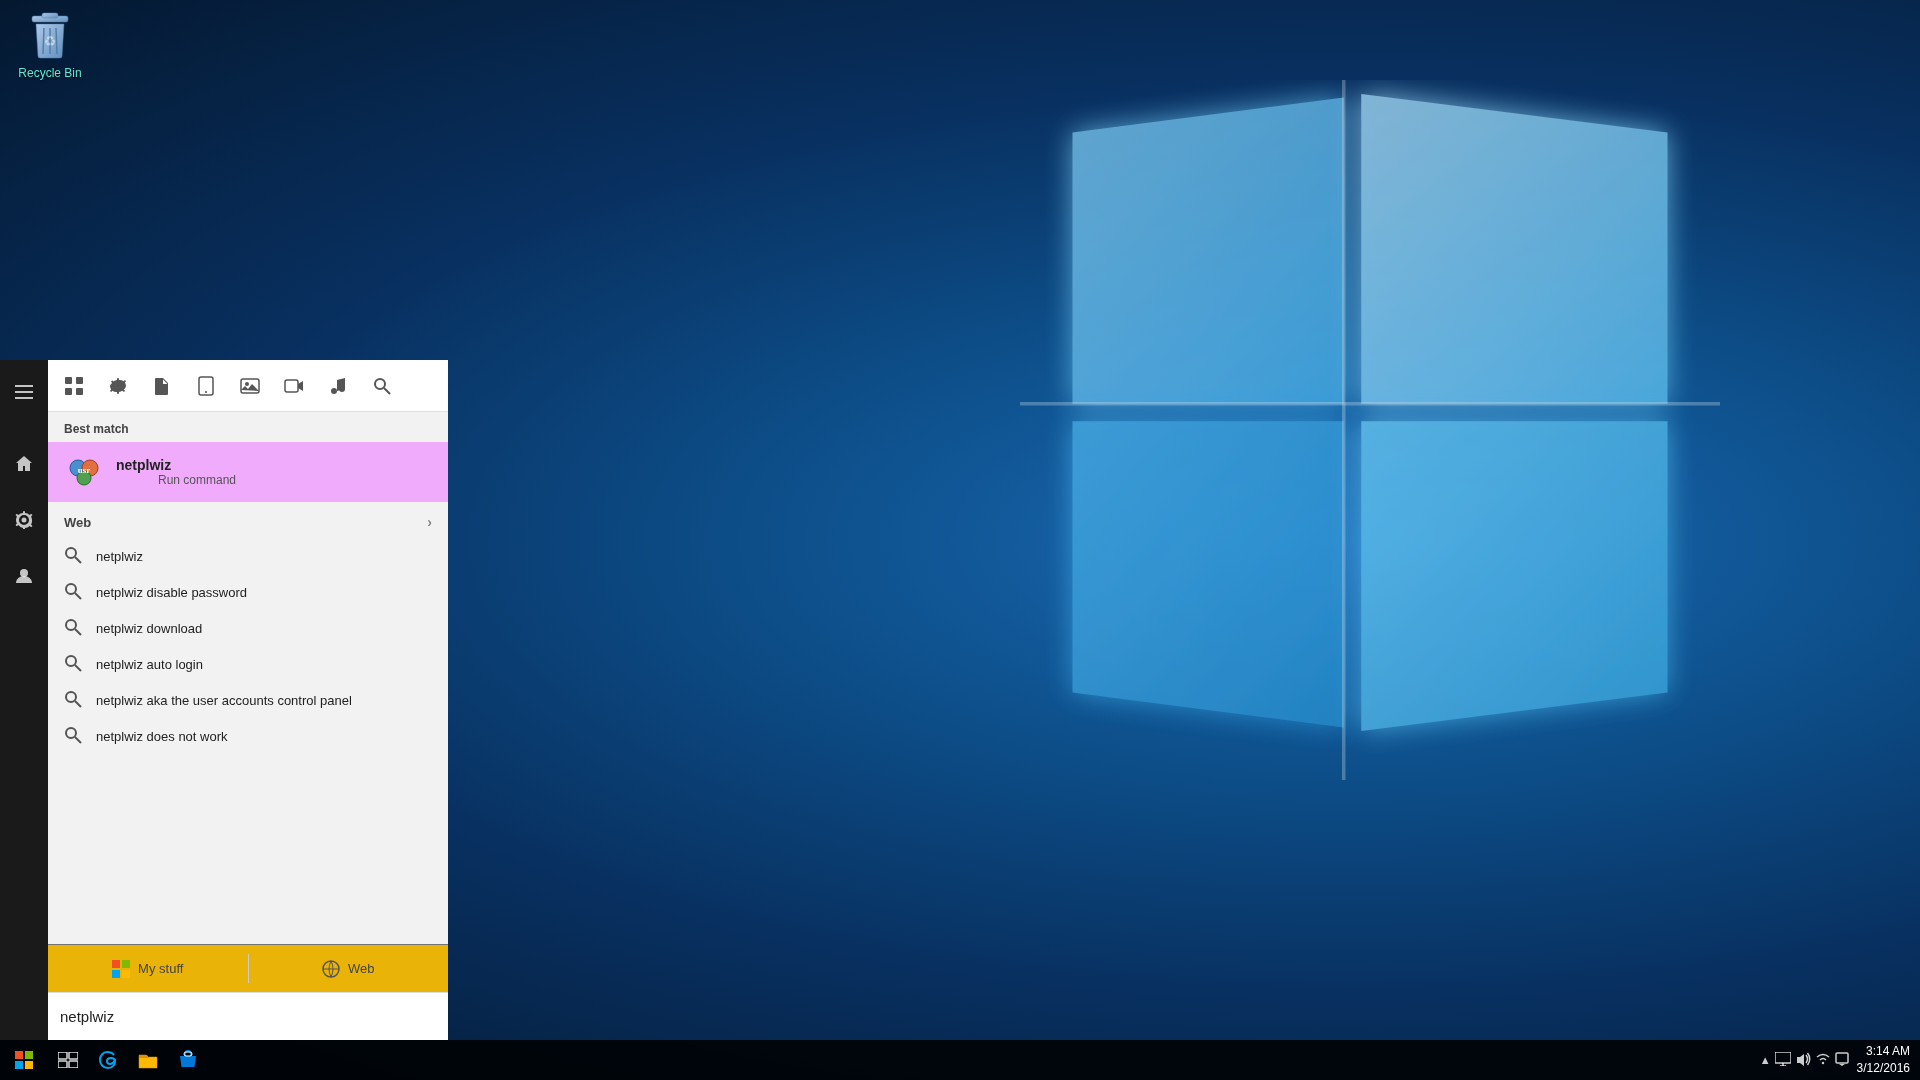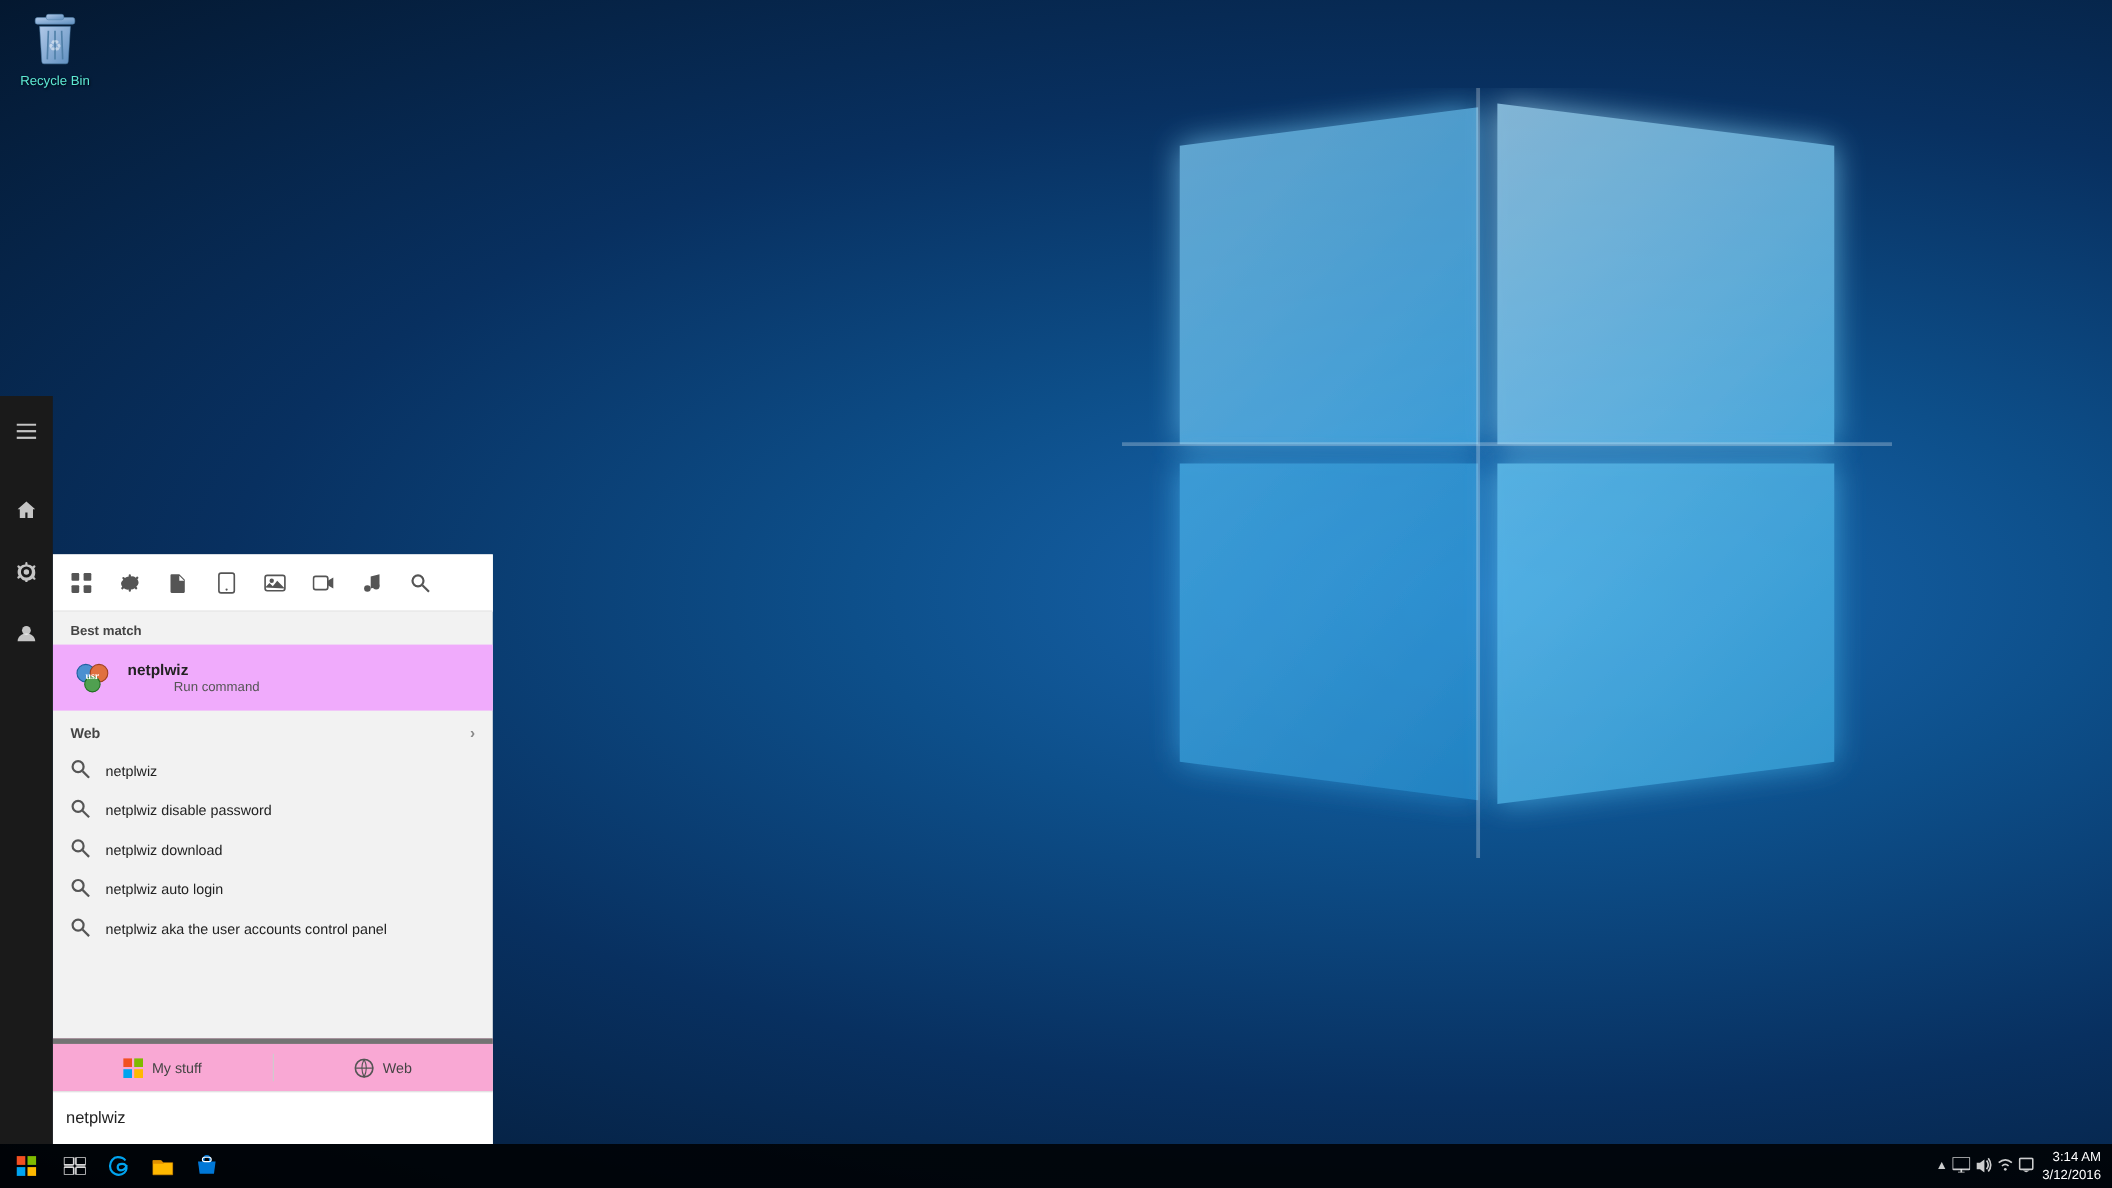--- a/index.html
+++ b/index.html
@@ -139,11 +139,12 @@
       bottom: 40px;
       left: 48px;
       width: 400px;
-      height: 536px;
+      height: 680px;
       background: #f2f2f2;
       display: flex;
       flex-direction: column;
       z-index: 250;
+      border-radius: 20px;
     }
 
     

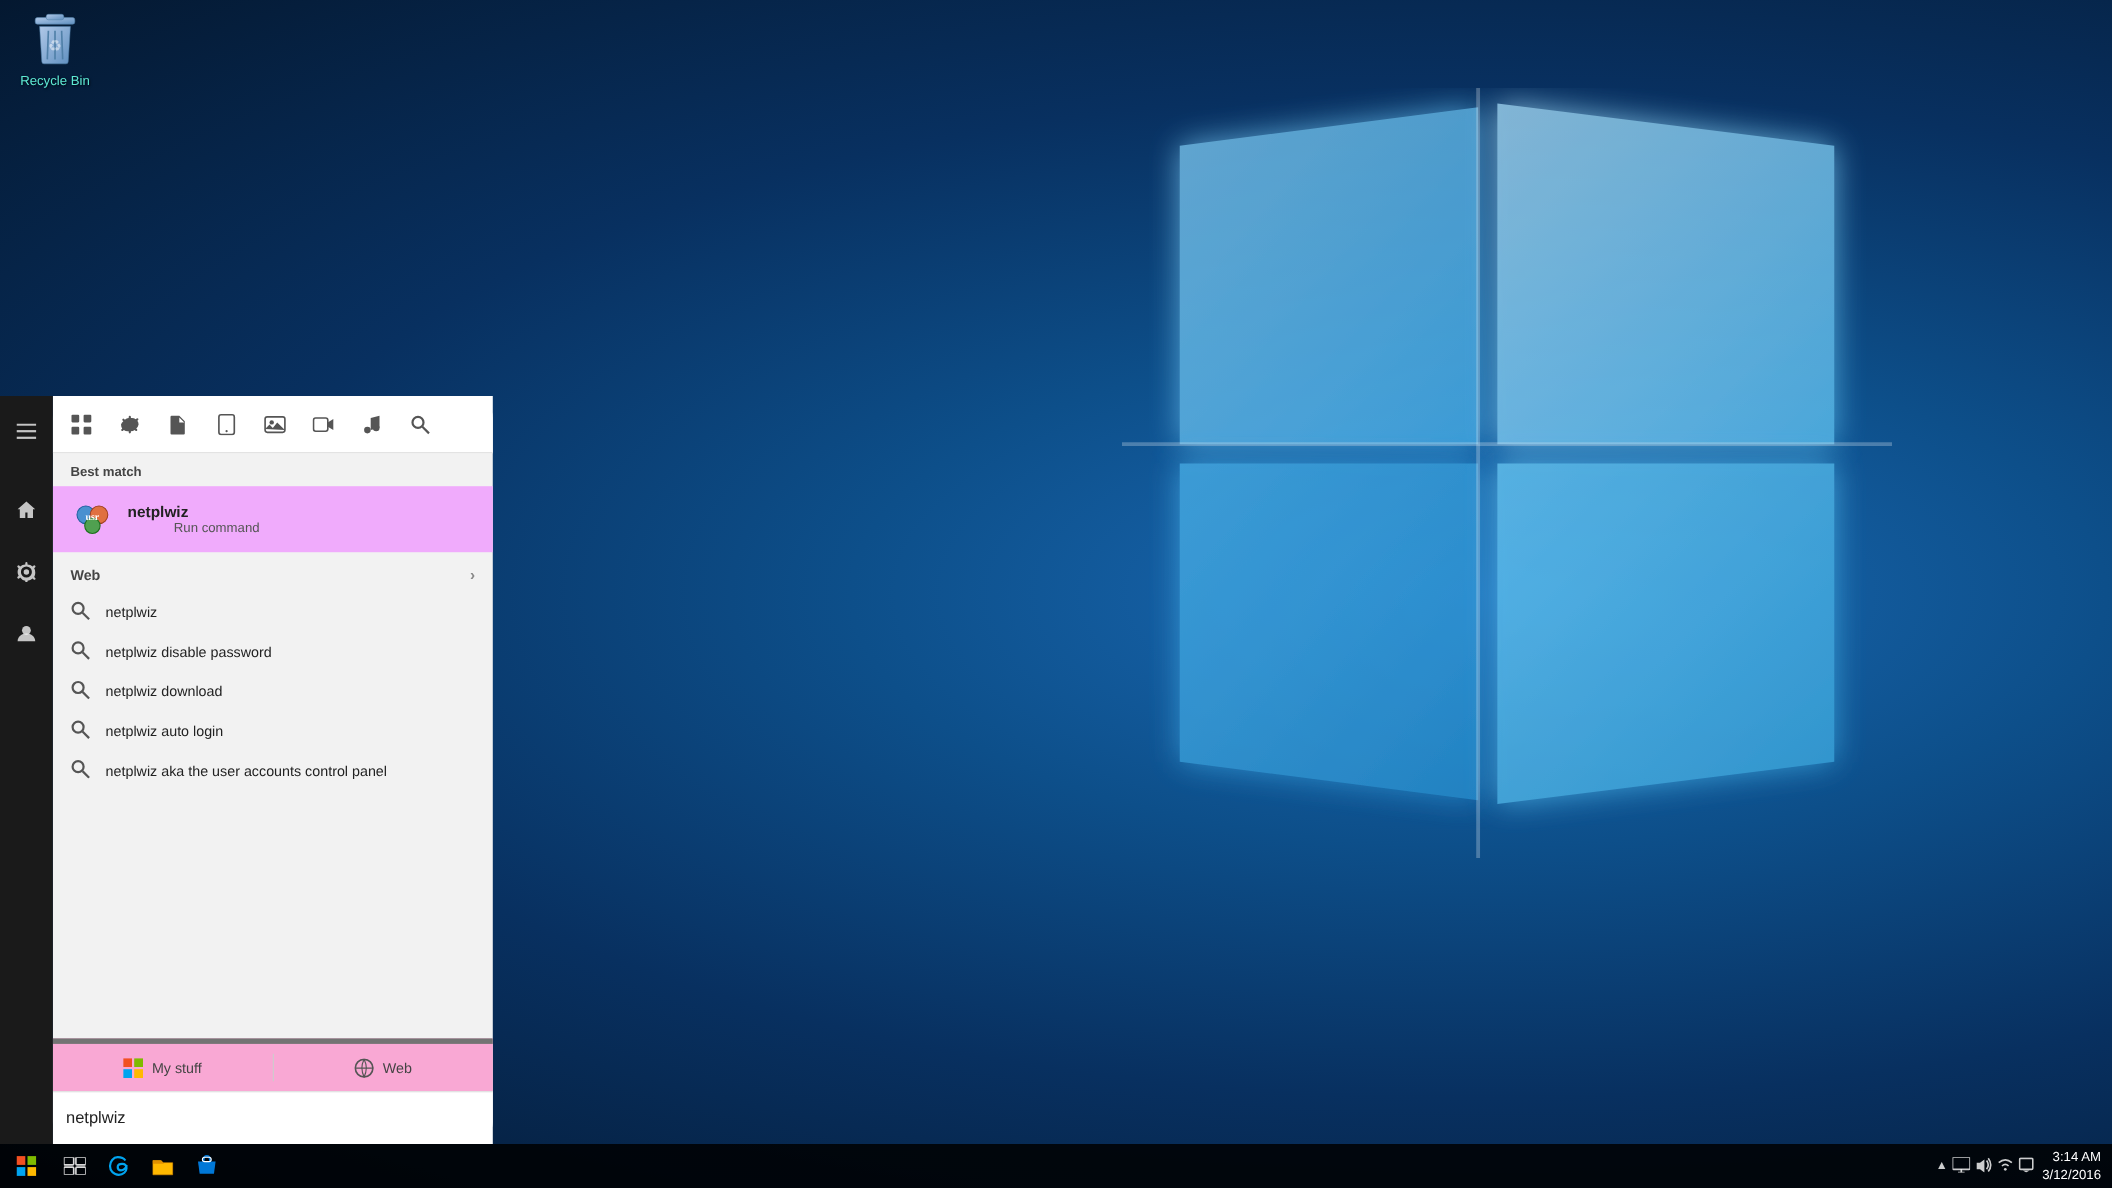--- a/index.html
+++ b/index.html
@@ -500,6 +500,15 @@
       </span>
       <span>netplwiz aka the user accounts control panel</span>
     </div>
+    <div class="web-result-item">
+      <span class="web-result-icon">
+        <svg width="18" height="18" viewBox="0 0 18 18" fill="#555">
+          <circle cx="7" cy="7" r="5" fill="none" stroke="#555" stroke-width="2"></circle>
+          <line x1="11" y1="11" x2="17" y2="17" stroke="#555" stroke-width="2"></line>
+        </svg>
+      </span>
+      <span>netplwiz does not work</span>
+    </div>
   </div>
 
   <div class="bottom-filter">

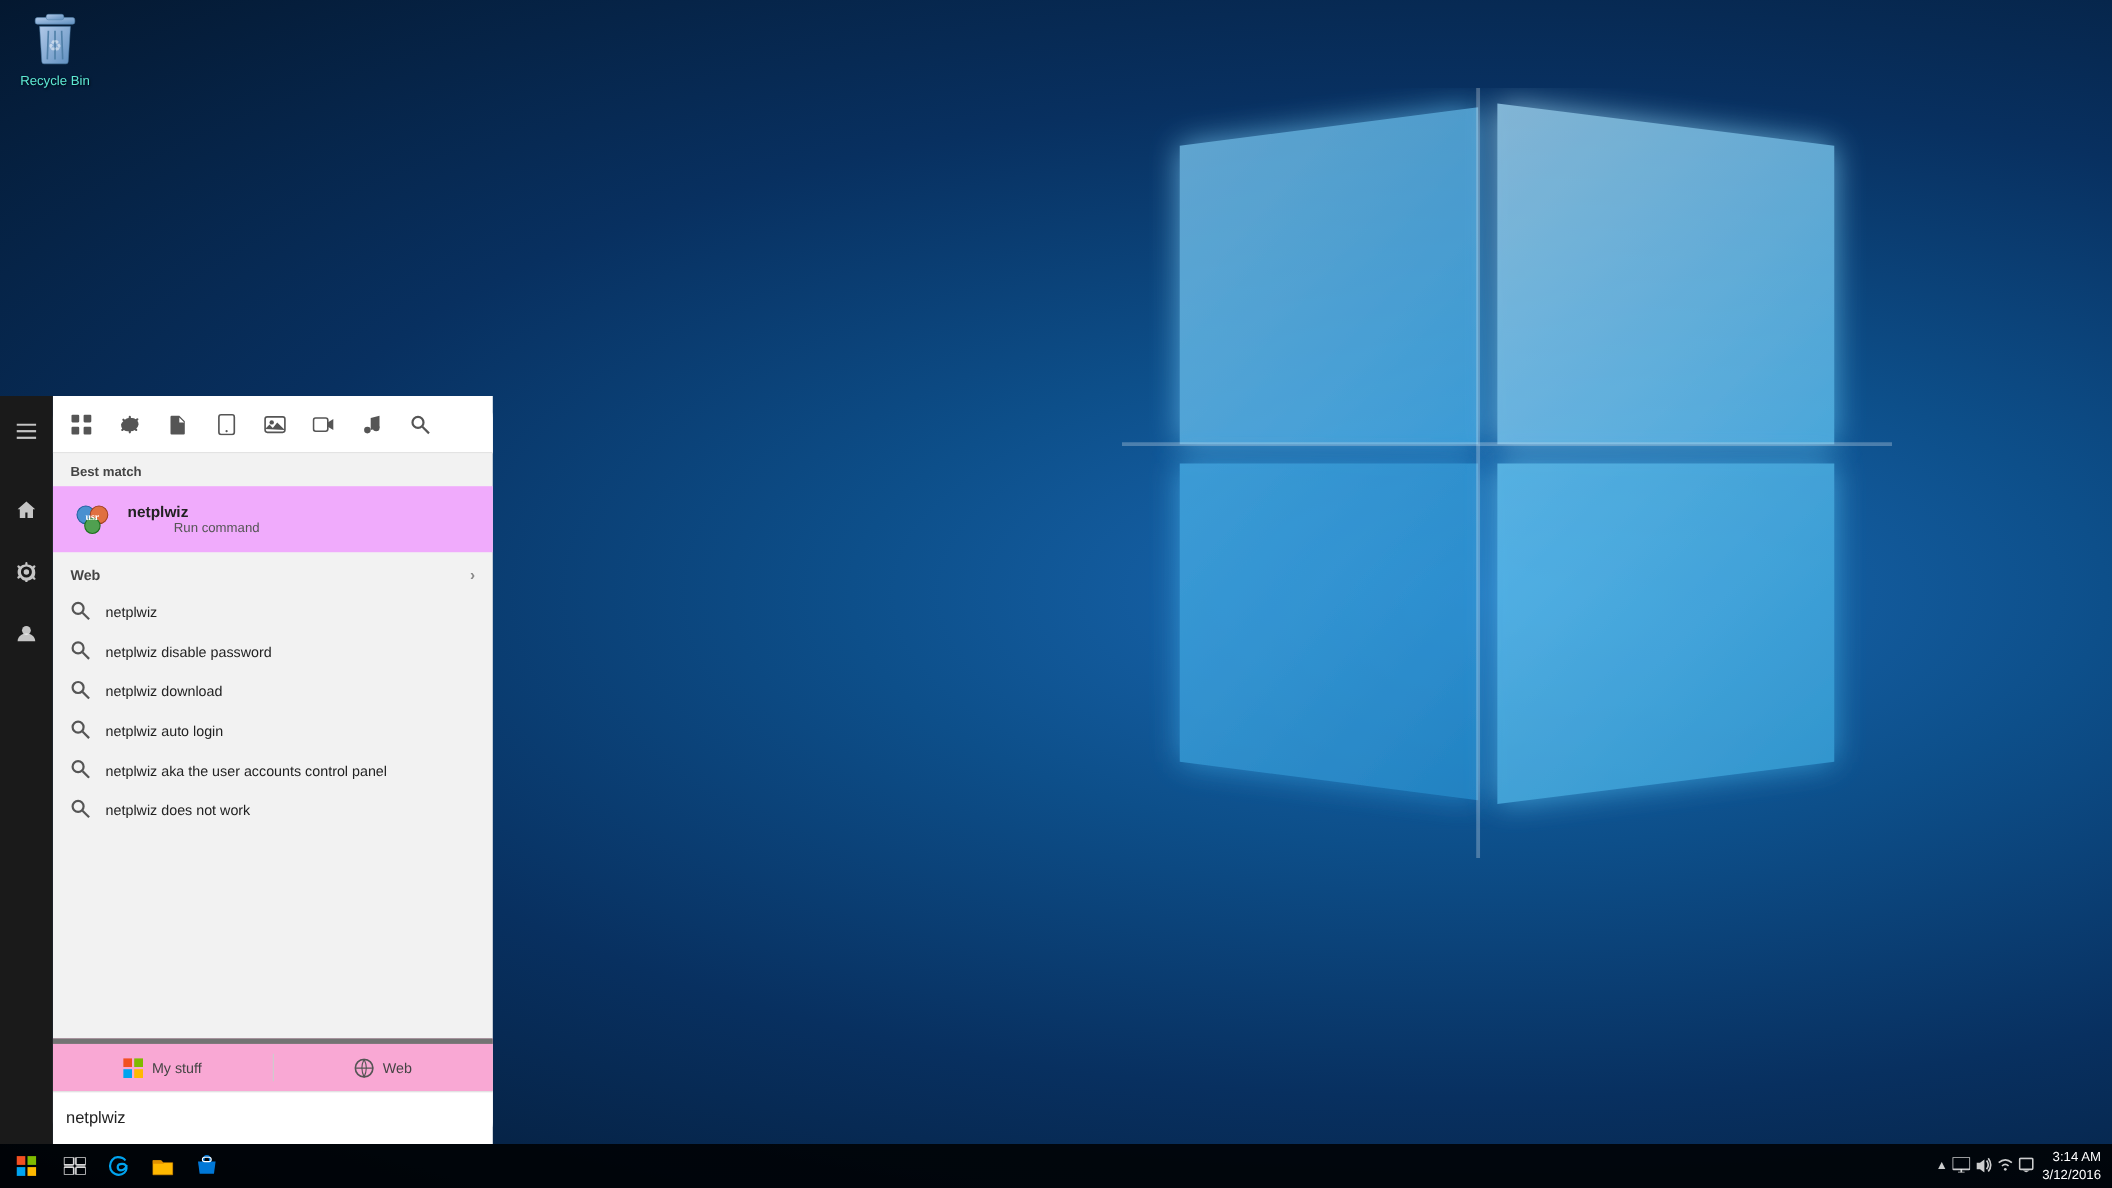--- a/index.html
+++ b/index.html
@@ -238,10 +238,10 @@
     .bottom-filter {
       margin-top: auto;
       height: 48px;
-      background: #f9a8d4;
-      display: flex;
-      align-items: center;
-      border-top: 5px solid #737373;
+      background: #eab308;
+      display: flex;
+      align-items: center;
+      border-top: 1px solid #737373;
     }
     .filter-tab {
       flex: 1;

